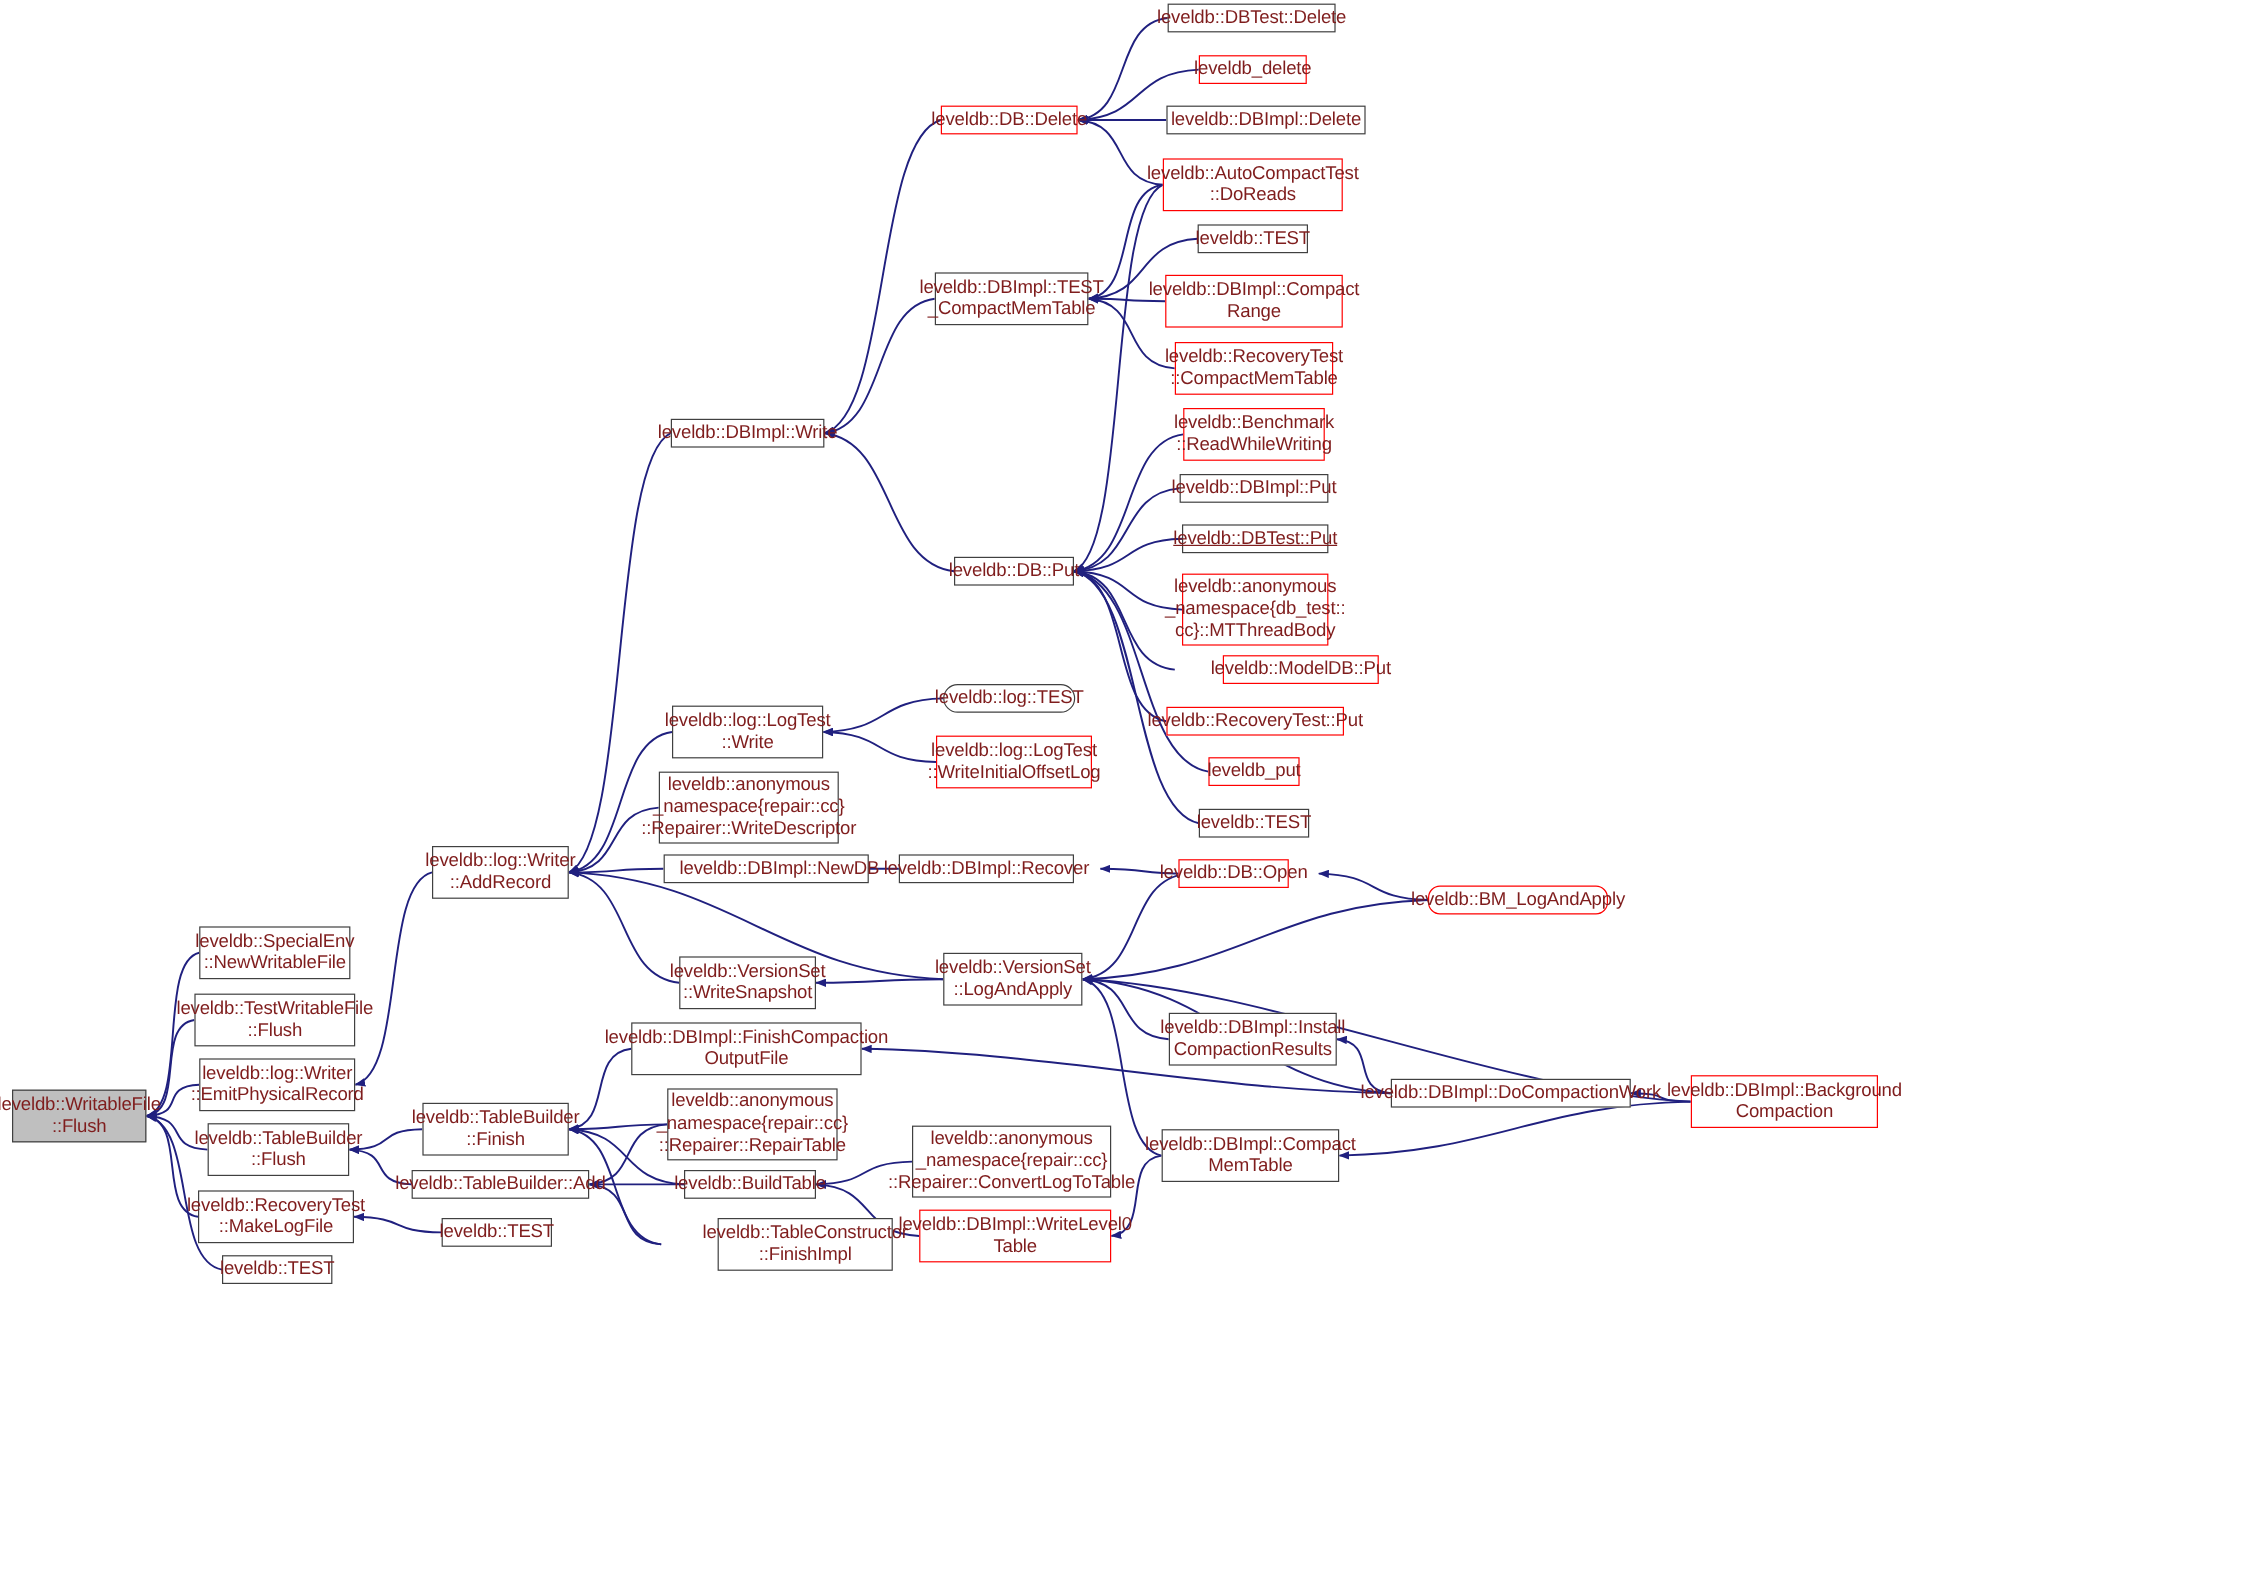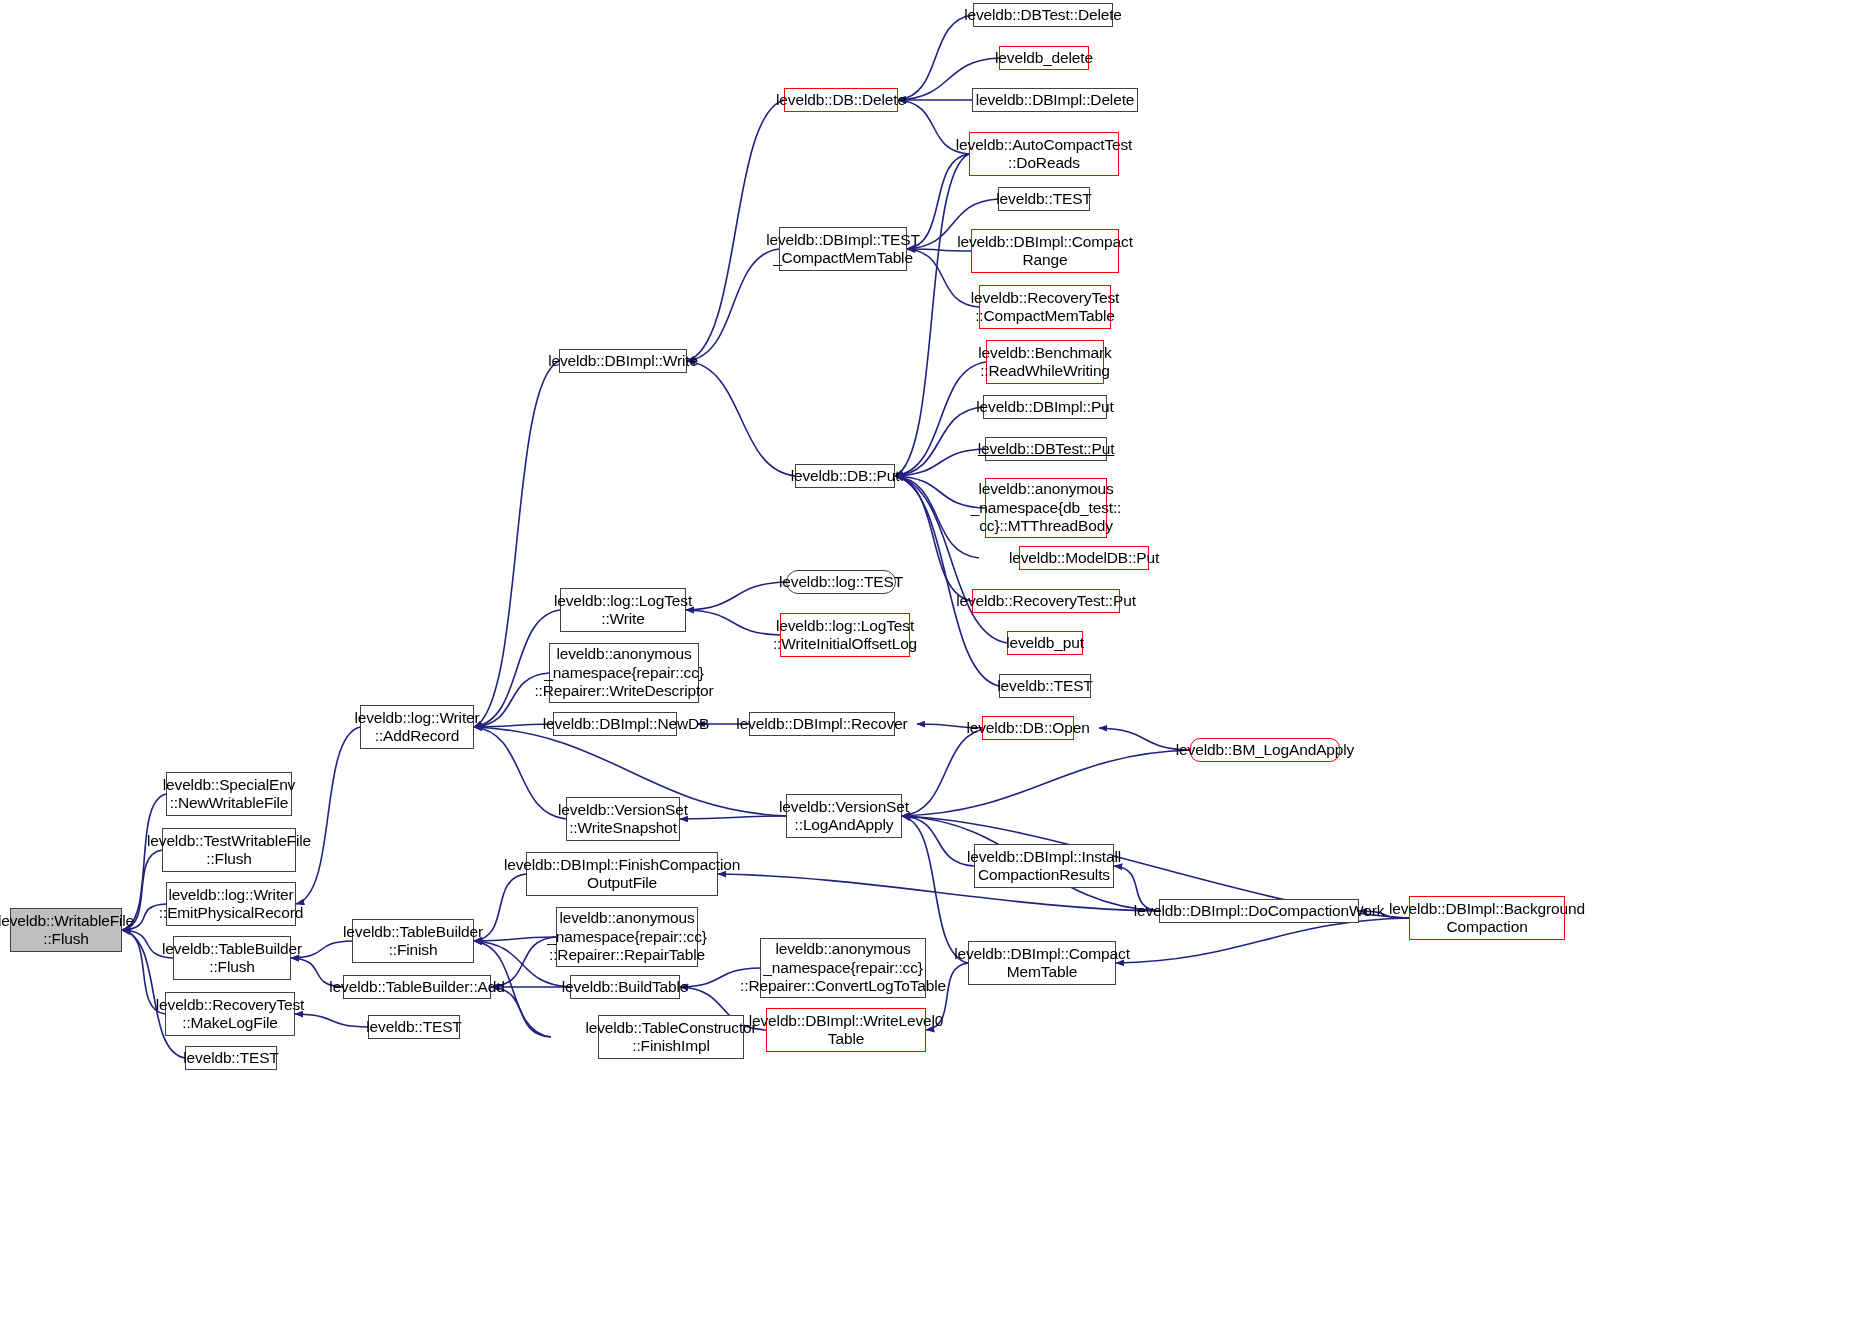--- a/index.html
+++ b/index.html
@@ -33,7 +33,7 @@
     text-align: center;
     background: #ffffff;
     border: 1px solid #404040;
-    color: #000000;
+    color: #7f1d1d;
     font-size: 15.5px;
     line-height: 18.5px;
     letter-spacing: -0.15px;

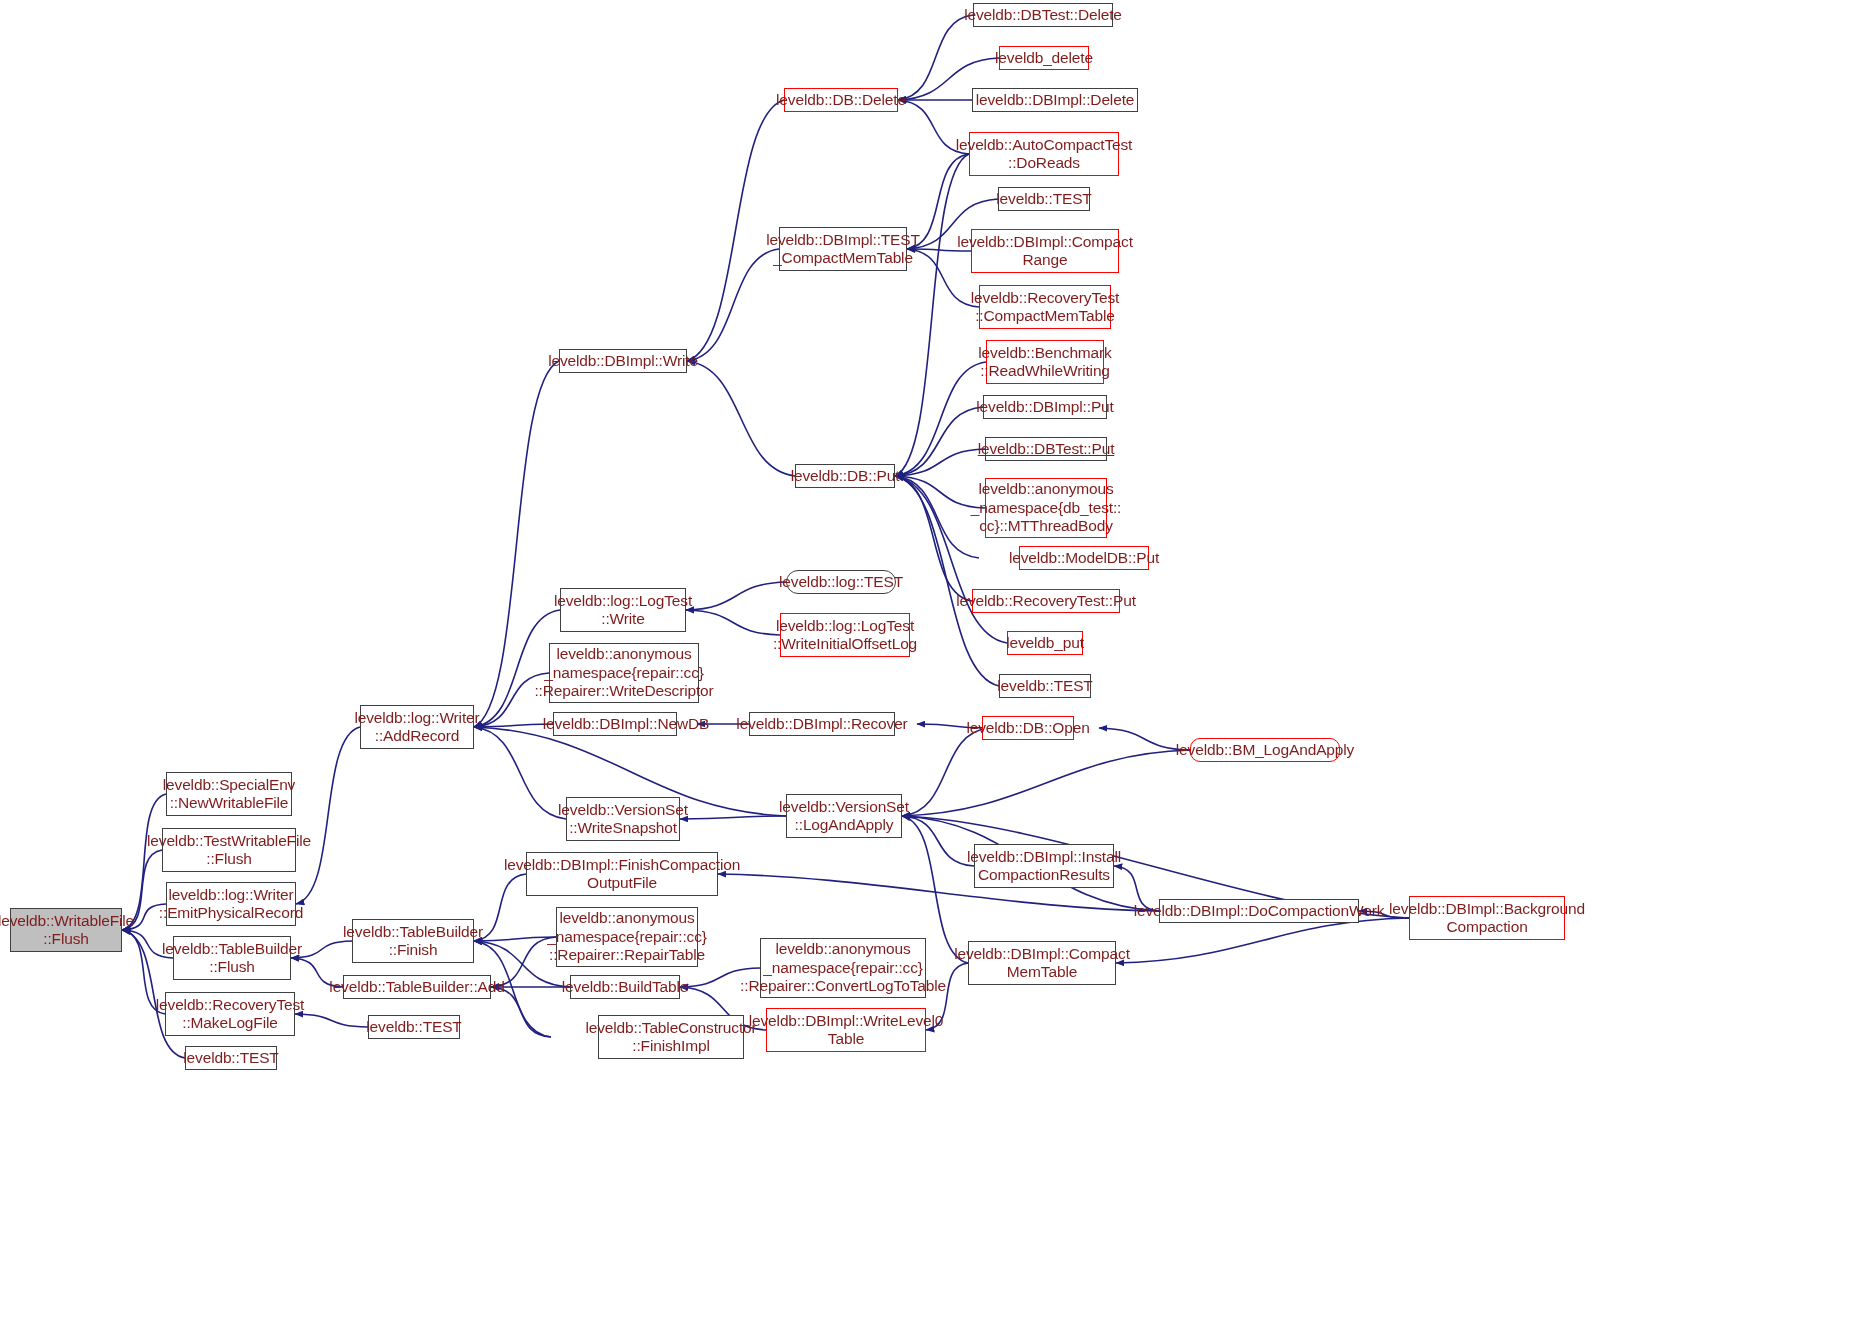--- a/index.html
+++ b/index.html
@@ -149,7 +149,7 @@
     <div class="node" style="left: 549px; top: 643px; width: 150px; height: 60px;">leveldb::anonymous
 _namespace{repair::cc}
 ::Repairer::WriteDescriptor</div>
-    <div class="node" style="left: 553px; top: 712px; width: 124px; height: 24px; padding-left: 25px;">leveldb::DBImpl::NewDB</div>
+    <div class="node" style="left: 553px; top: 712px; width: 171px; height: 24px; padding-left: 25px;">leveldb::DBImpl::NewDB</div>
     <div class="node" style="left: 566px; top: 797px; width: 114px; height: 44px;">leveldb::VersionSet
 ::WriteSnapshot</div>
     <div class="node" style="left: 526px; top: 852px; width: 192px; height: 44px;">leveldb::DBImpl::FinishCompaction

